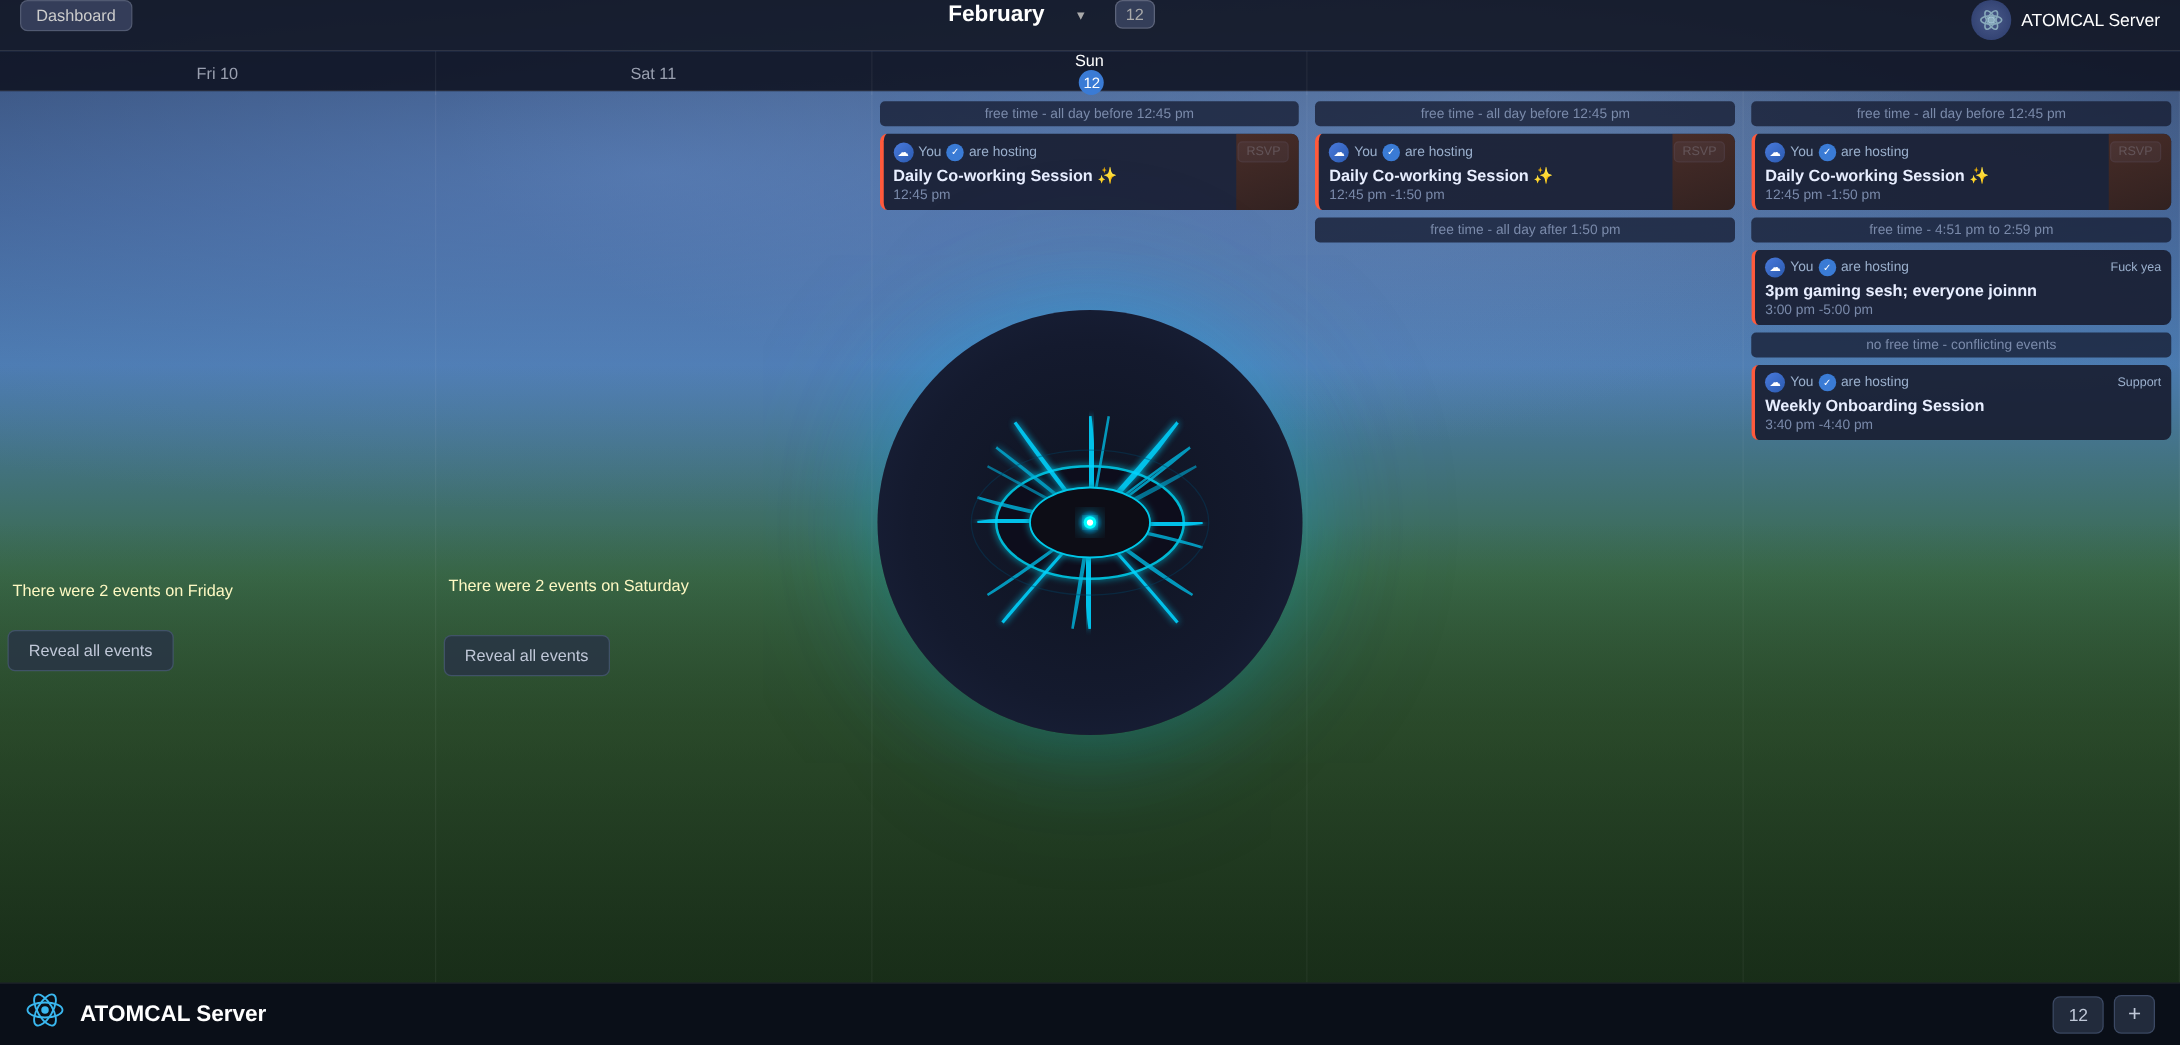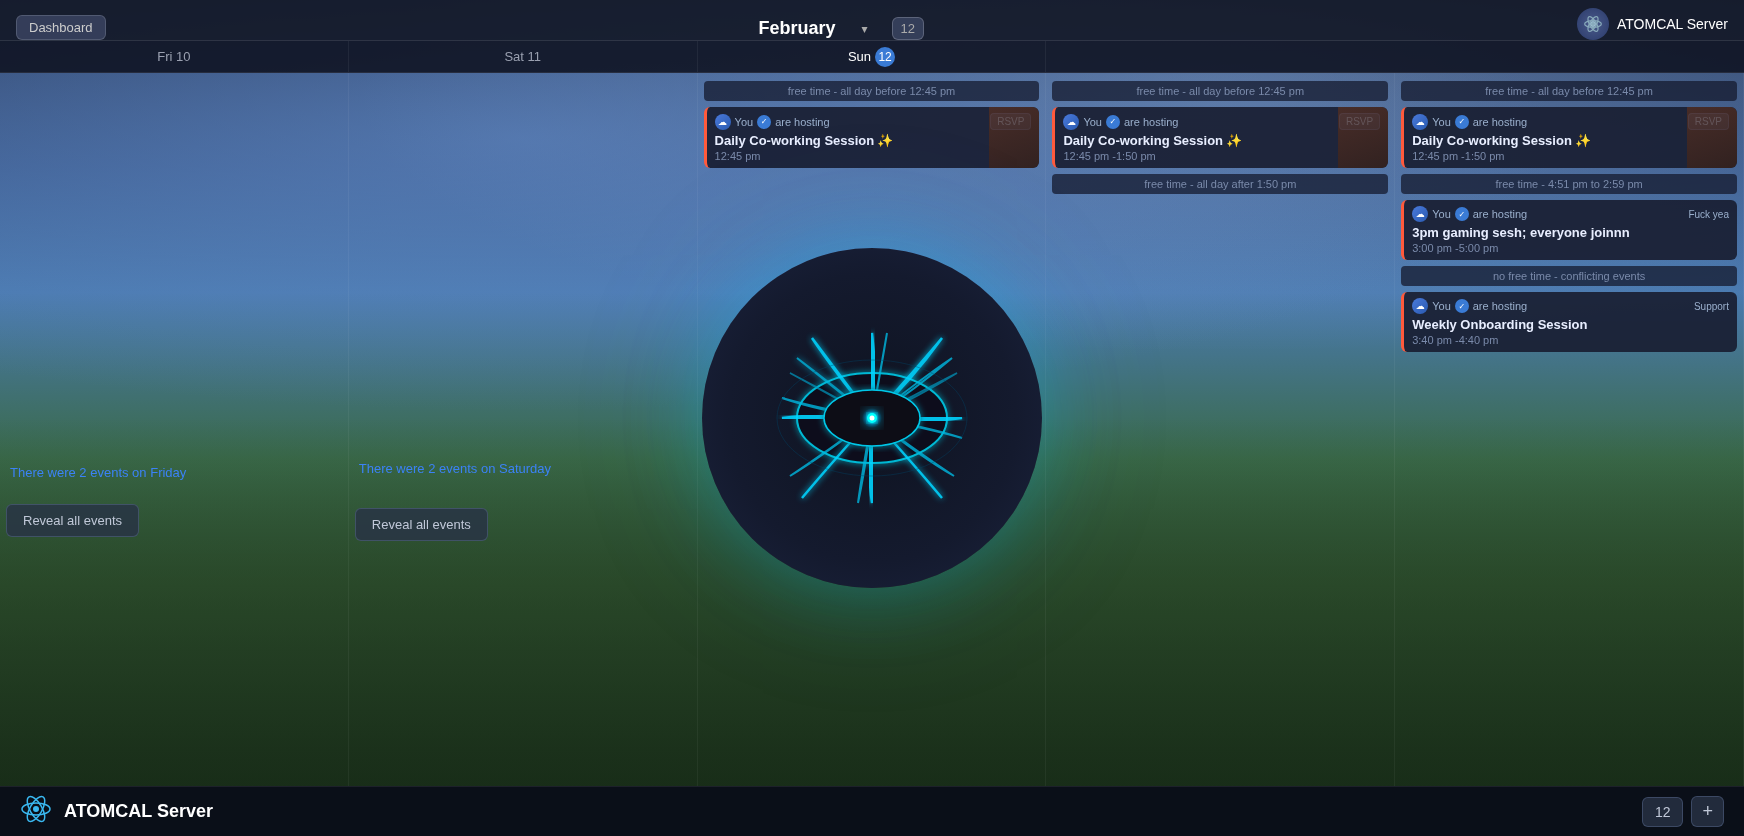--- a/index.html
+++ b/index.html
@@ -65,7 +65,7 @@
       height: 41px;
       background: rgba(20,25,40,0.92);
       display: flex;
-      align-items: flex-end;
+      align-items: flex-start;
       justify-content: space-between;
       padding: 0 16px;
       z-index: 100;

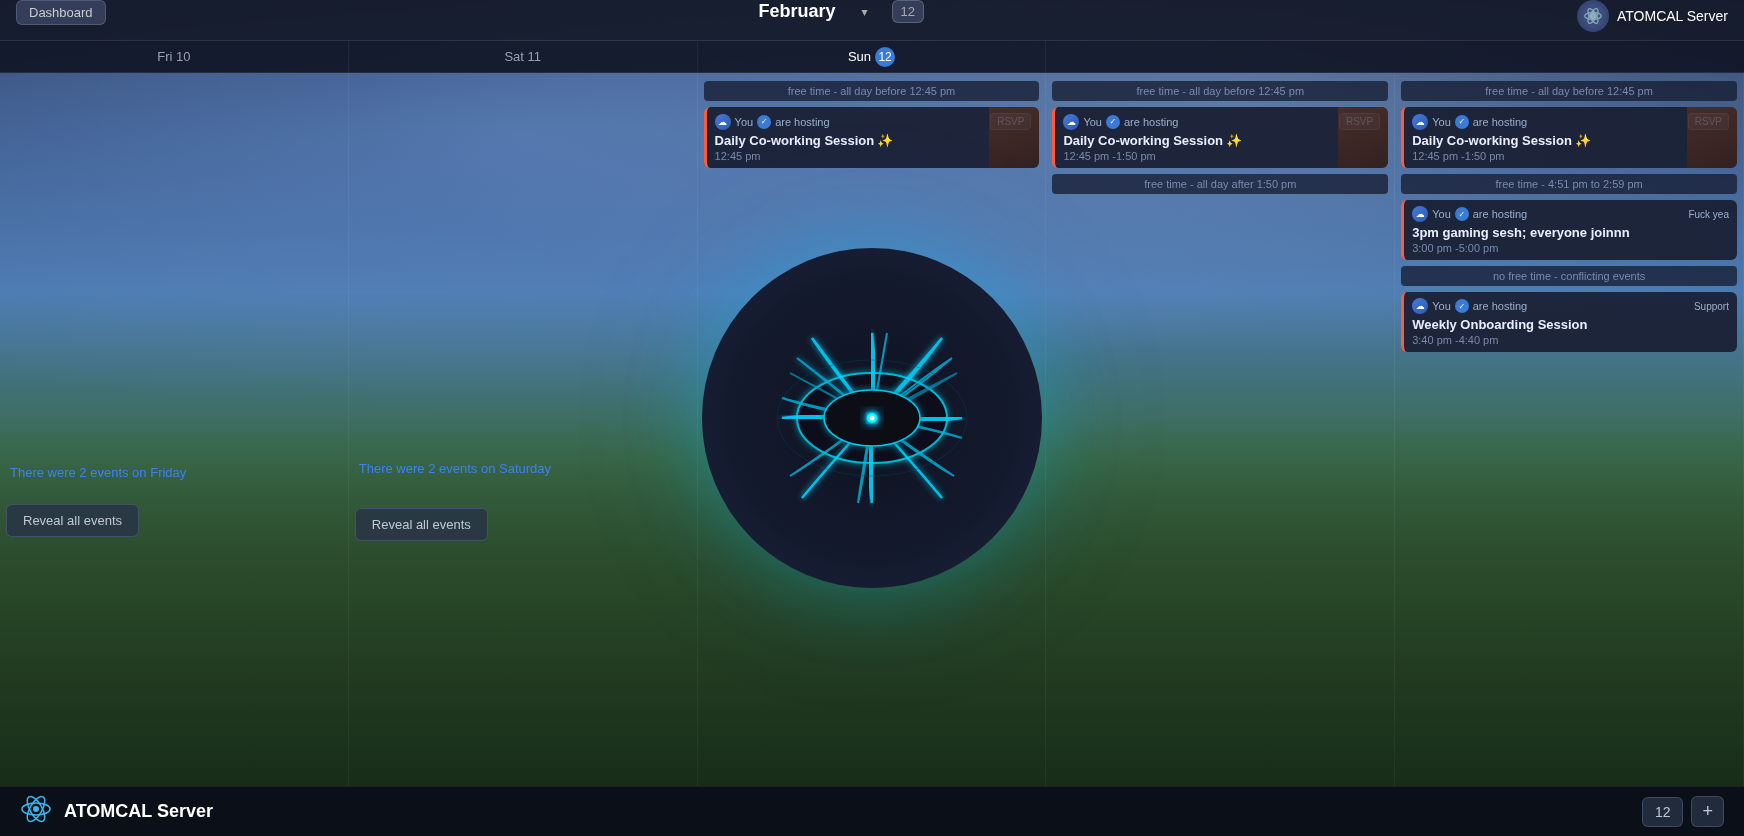--- a/index.html
+++ b/index.html
@@ -149,6 +149,7 @@
 
     .day-header.today {
       color: #fff;
+      flex-direction: column;
     }
 
     .day-badge {

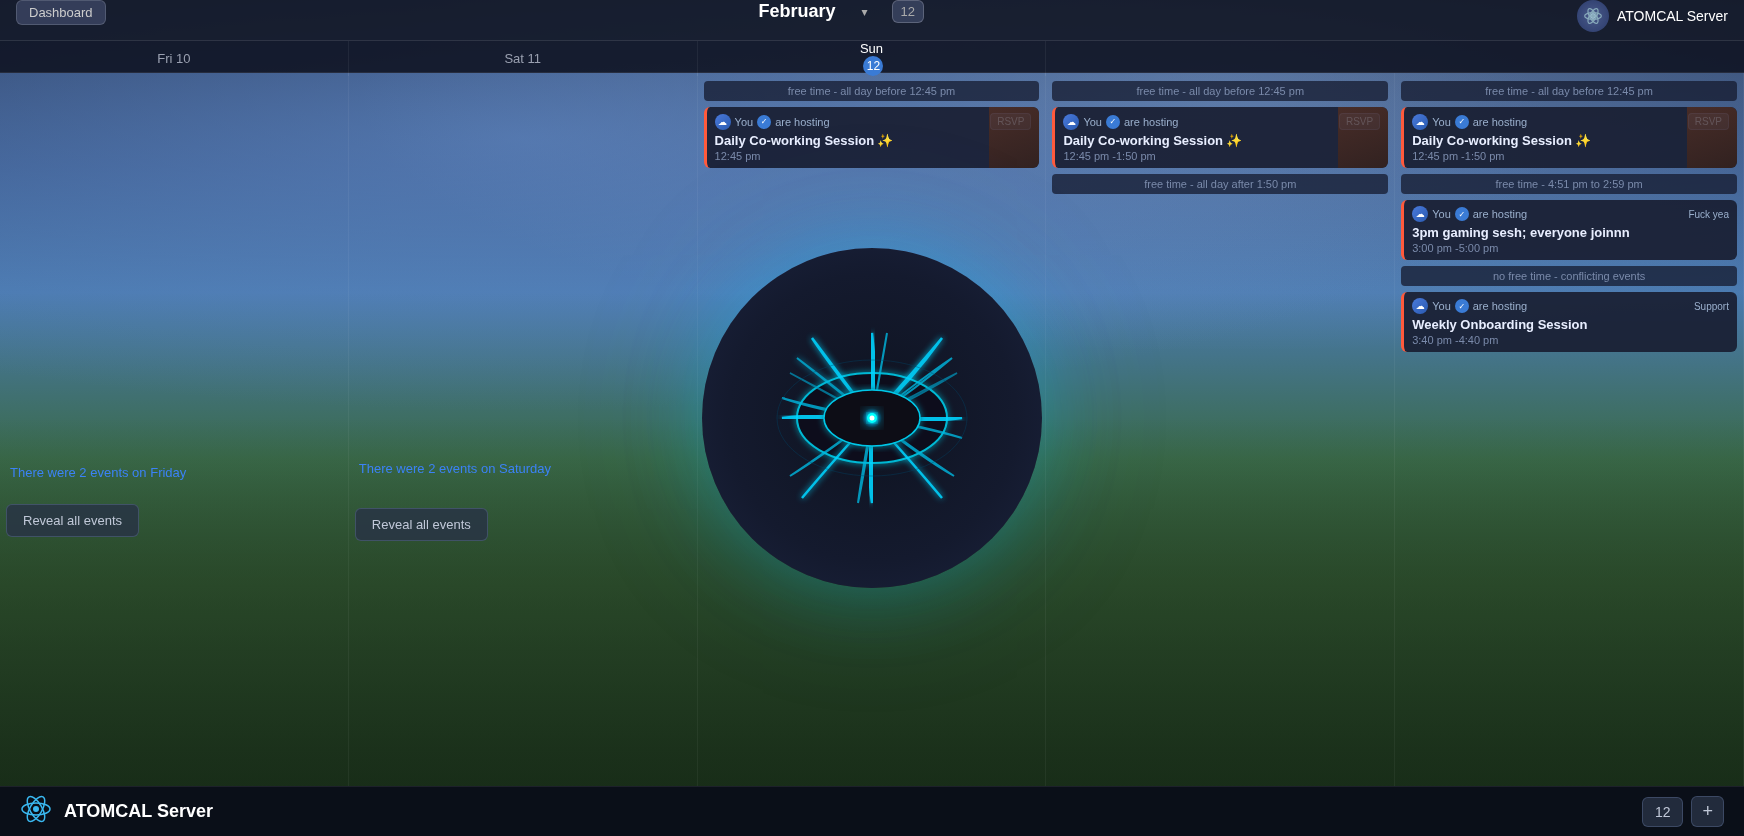--- a/index.html
+++ b/index.html
@@ -269,7 +269,7 @@
 
     
     .hidden-events-msg {
-      color: #3b82f6;
+      color: #fef9c3;
       font-size: 13px;
       padding: 8px 4px;
       text-align: left;

